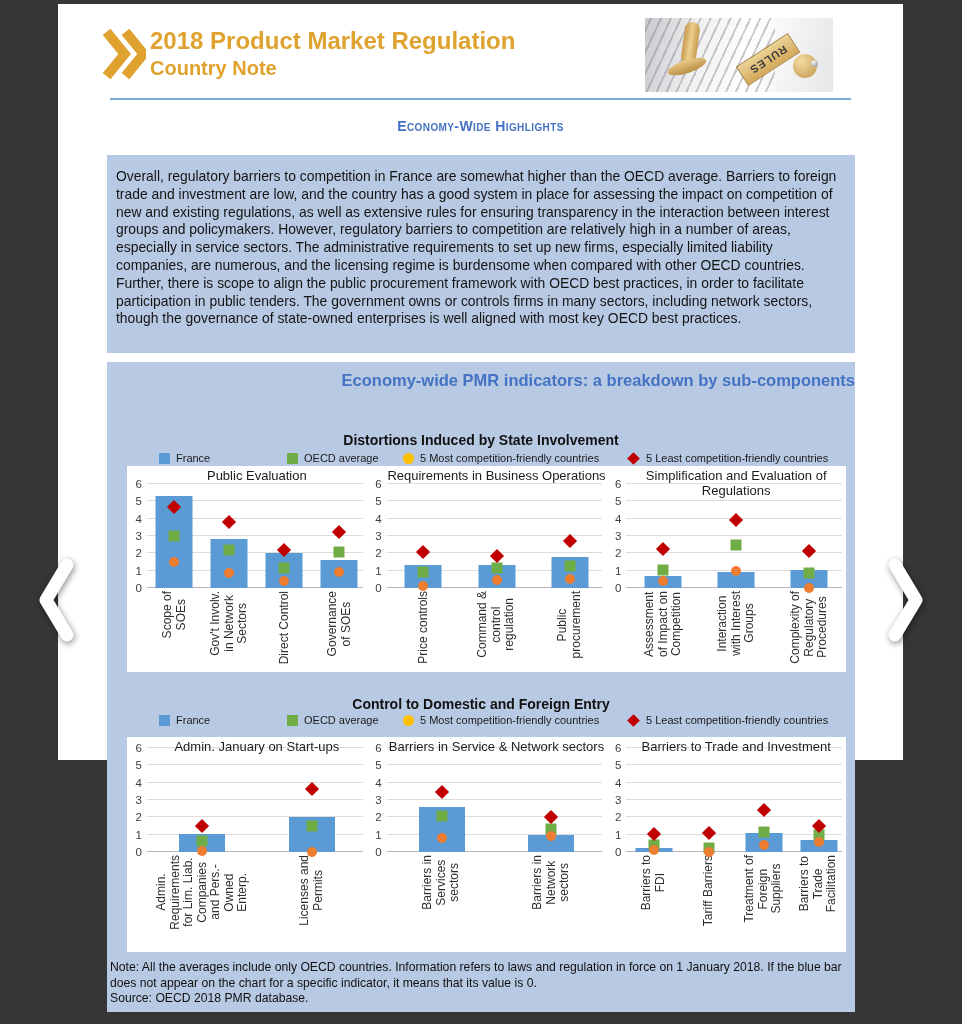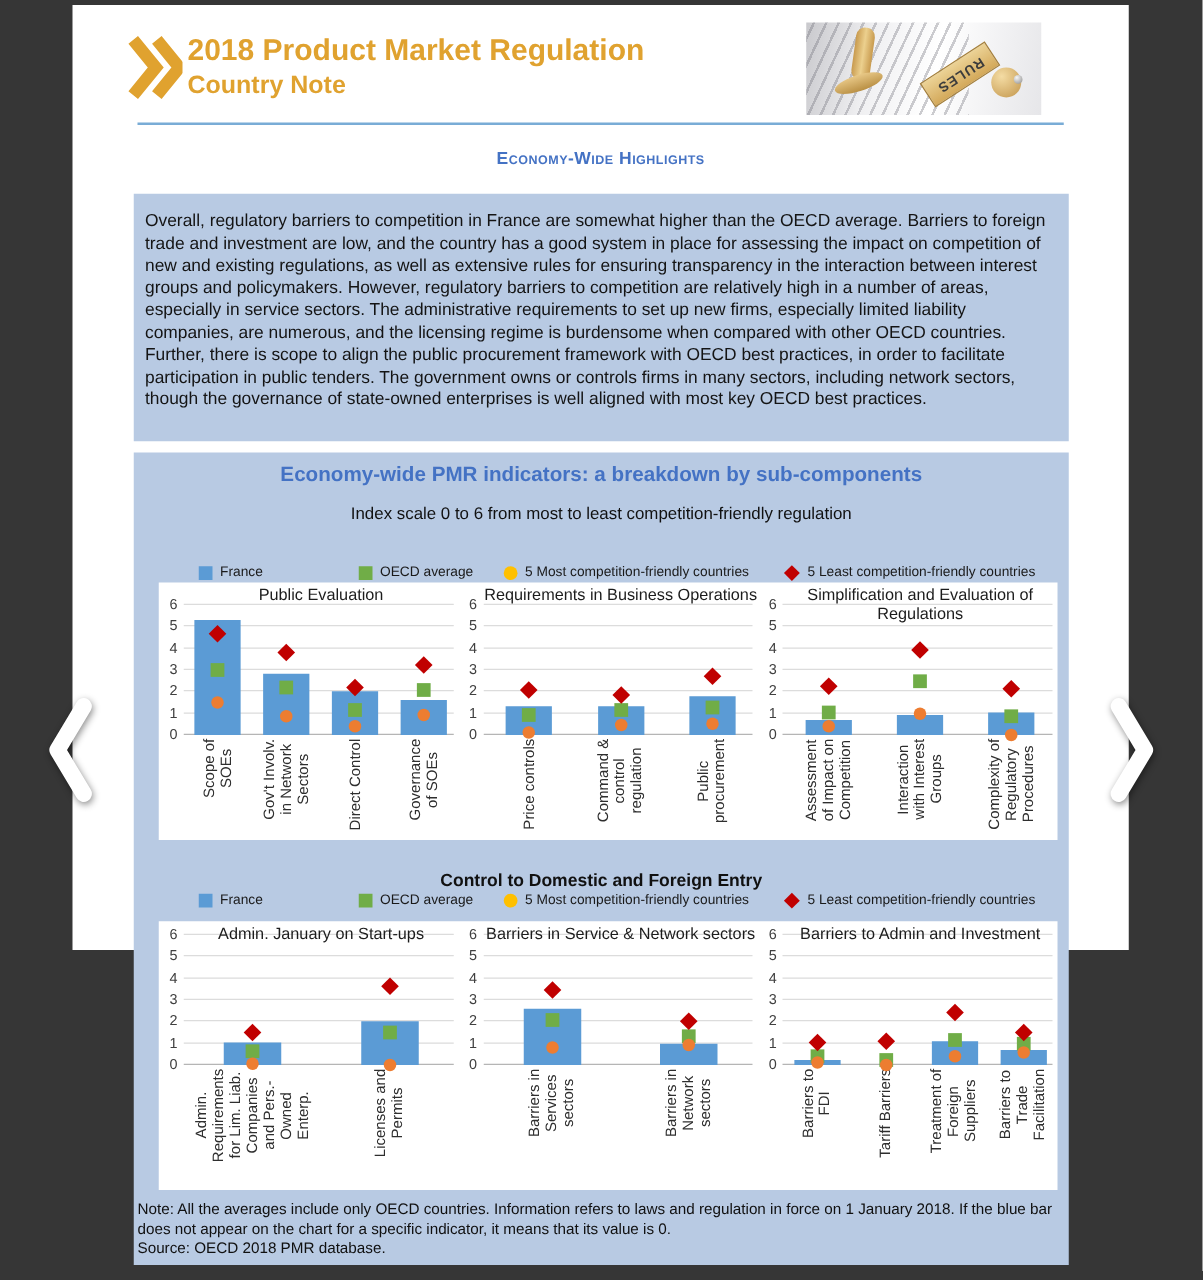--- a/index.html
+++ b/index.html
@@ -41,7 +41,7 @@
 
   
   .charts-box{position:absolute;left:49px;top:358px;width:748px;height:650px;background:#B8CAE3;}
-  .cb-title{position:absolute;left:0;top:9px;width:100%;text-align:center;color:#4472C4;
+  .cb-title{position:absolute;left:0;top:9px;width:100%;text-align:right;color:#4472C4;
     font-weight:bold;font-size:16.5px;}
   .cb-subtitle{position:absolute;left:0;top:41px;width:100%;text-align:center;color:#111;font-size:13.5px;}
   .row-heading{position:absolute;left:0;width:100%;text-align:center;color:#111;font-weight:bold;font-size:14px;}

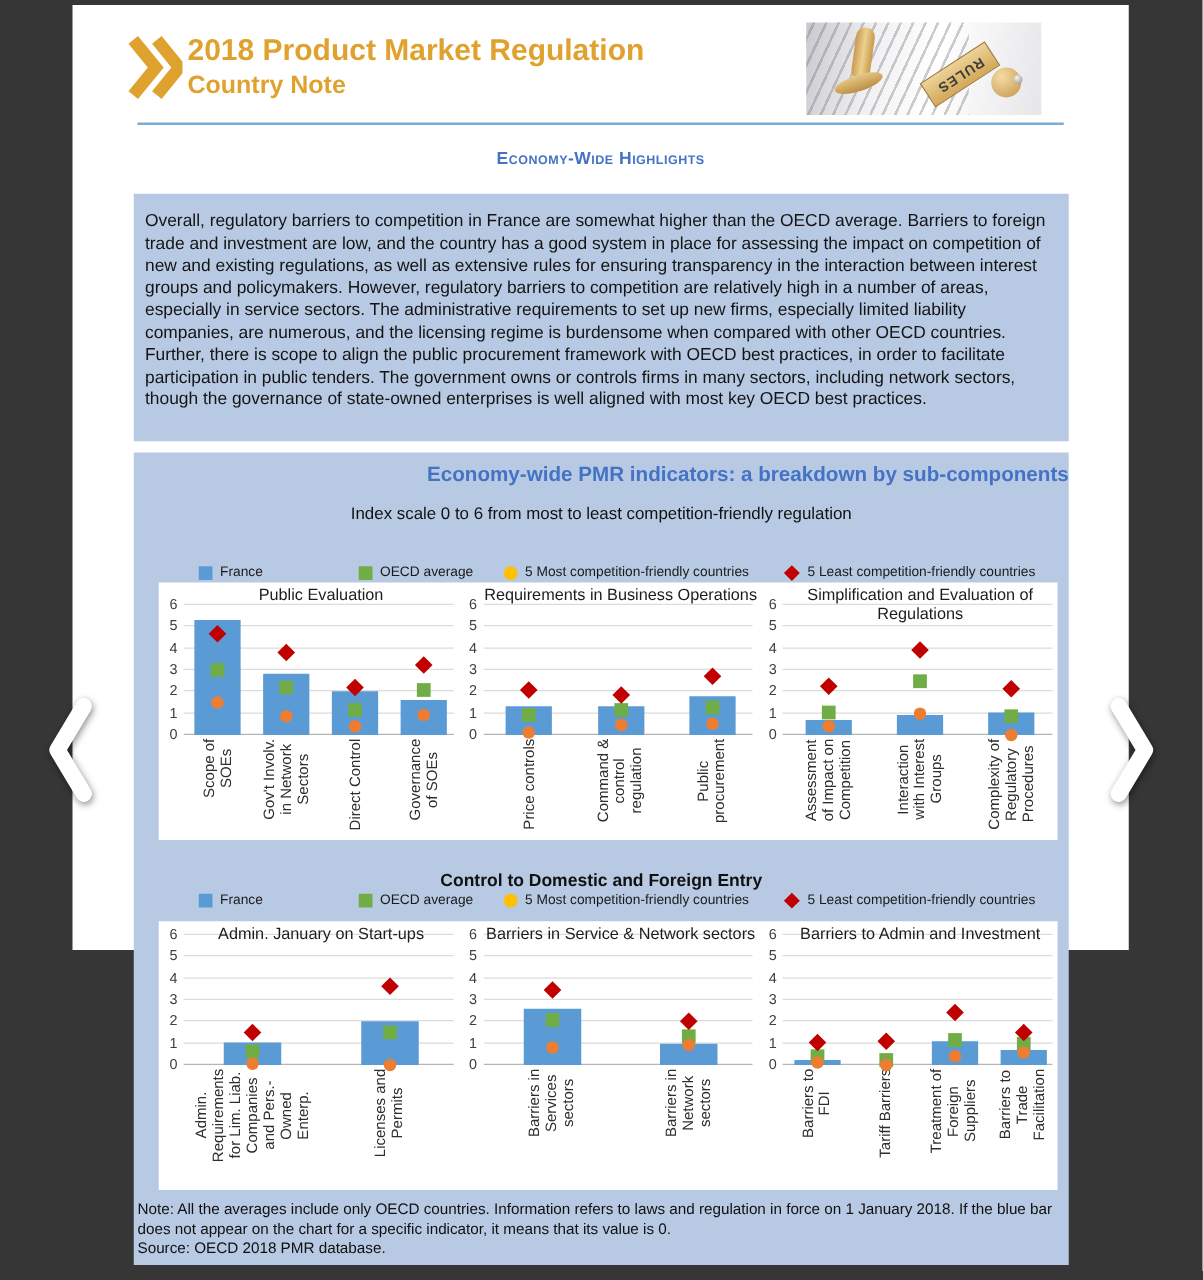--- a/index.html
+++ b/index.html
@@ -121,7 +121,6 @@
 
   <div class="charts-box">
     <div class="cb-title">Economy-wide PMR indicators: a breakdown by sub-components</div>
-    <div class="cb-subtitle">Index scale 0 to 6 from most to least competition-friendly regulation</div>
 
     <div class="legend lg1">
         <div class="lg-item" style="left: 52px;">

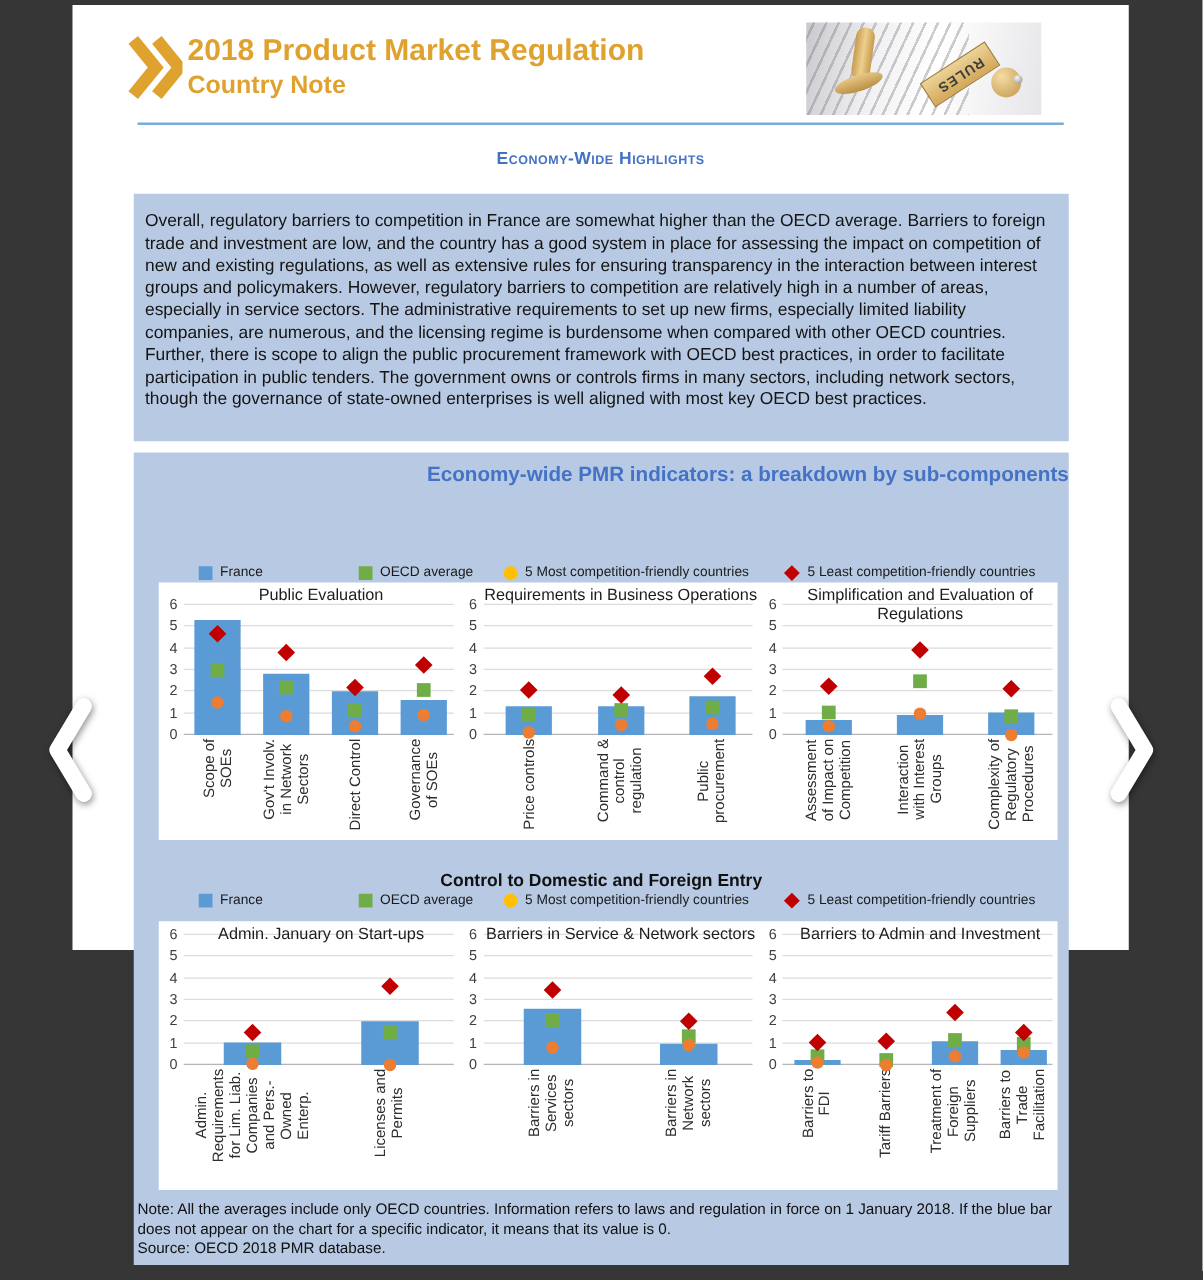--- a/index.html
+++ b/index.html
@@ -122,6 +122,7 @@
   <div class="charts-box">
     <div class="cb-title">Economy-wide PMR indicators: a breakdown by sub-components</div>
 
+    <div class="row-heading rh1">Distortions Induced by State Involvement</div>
     <div class="legend lg1">
         <div class="lg-item" style="left: 52px;">
           <span class="lg-mk lg-square" style="background: rgb(91, 155, 213);"></span>

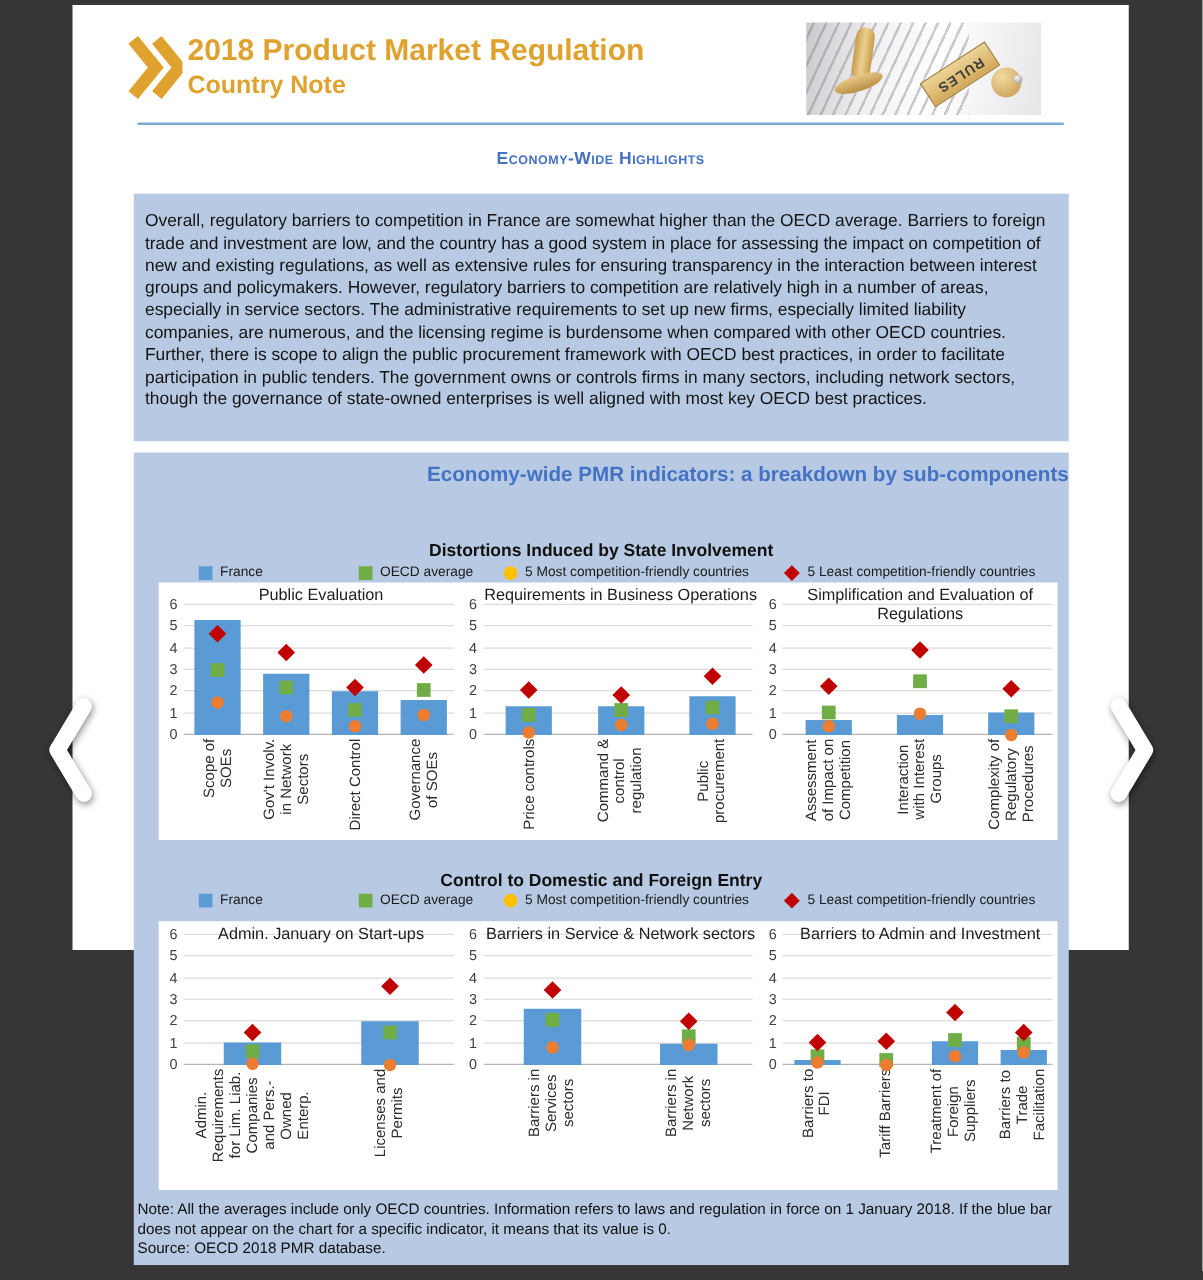--- a/index.html
+++ b/index.html
@@ -412,7 +412,7 @@
           </div>
         </div>
         <div class="chart">
-          <div class="ctitle">Barriers to Admin and Investment</div>
+          <div class="ctitle">Barriers to Trade and Investment</div>
           <div class="cbody" style="margin-top: 11px;">
             <div class="yaxis">
               <span style="bottom: -6px;">0</span>

